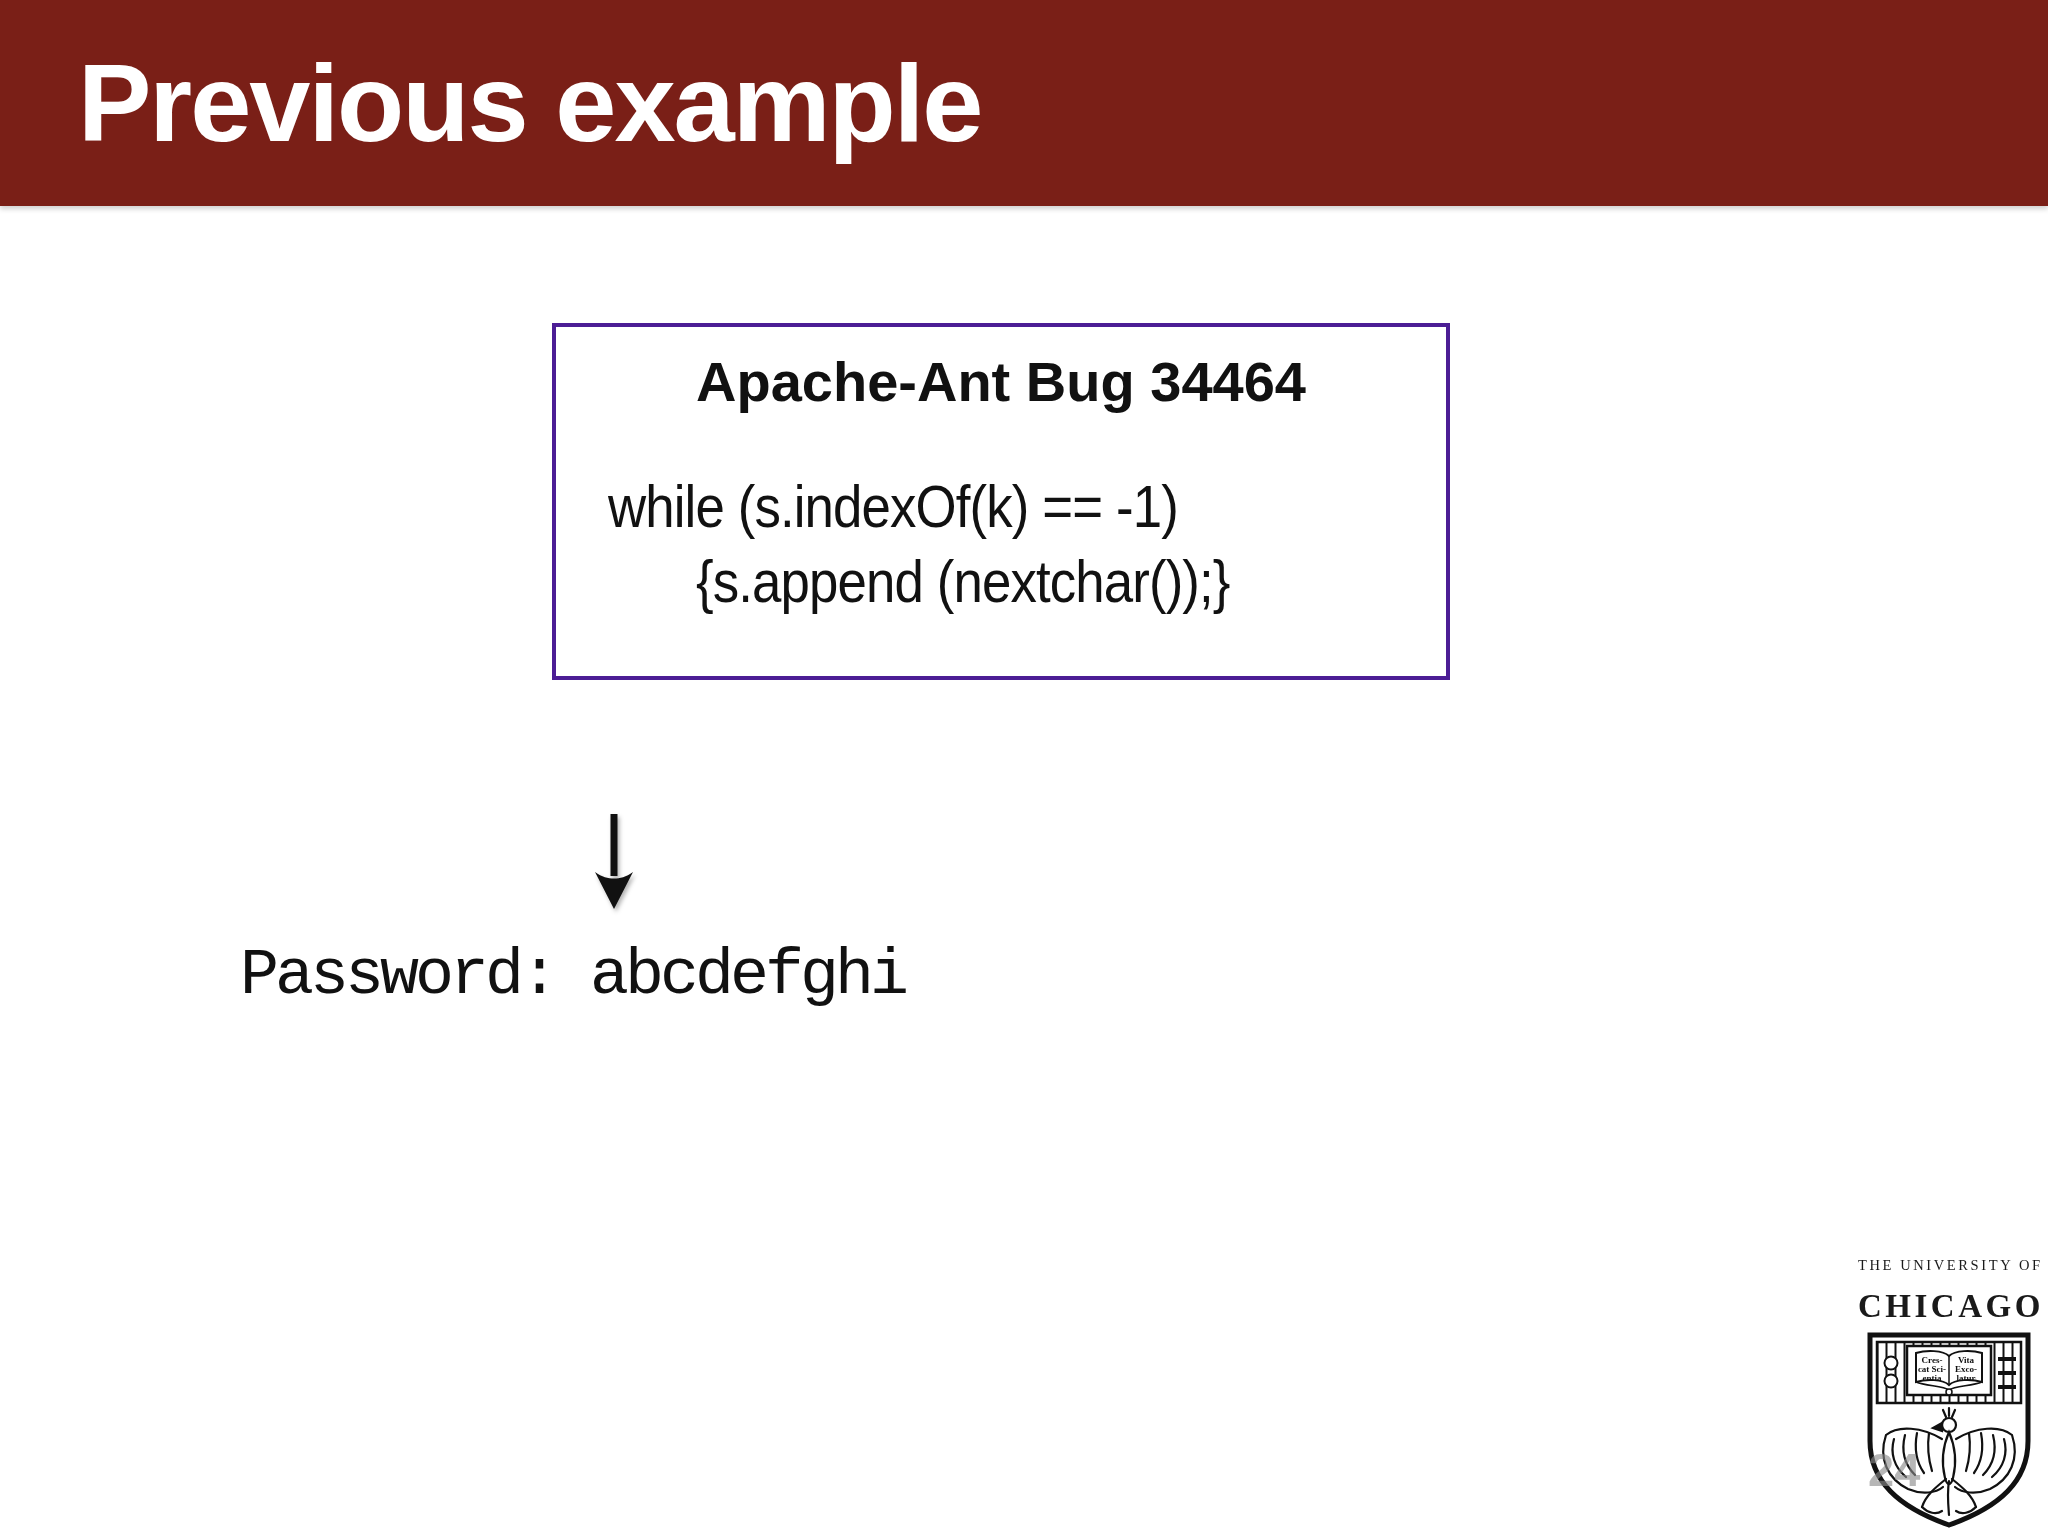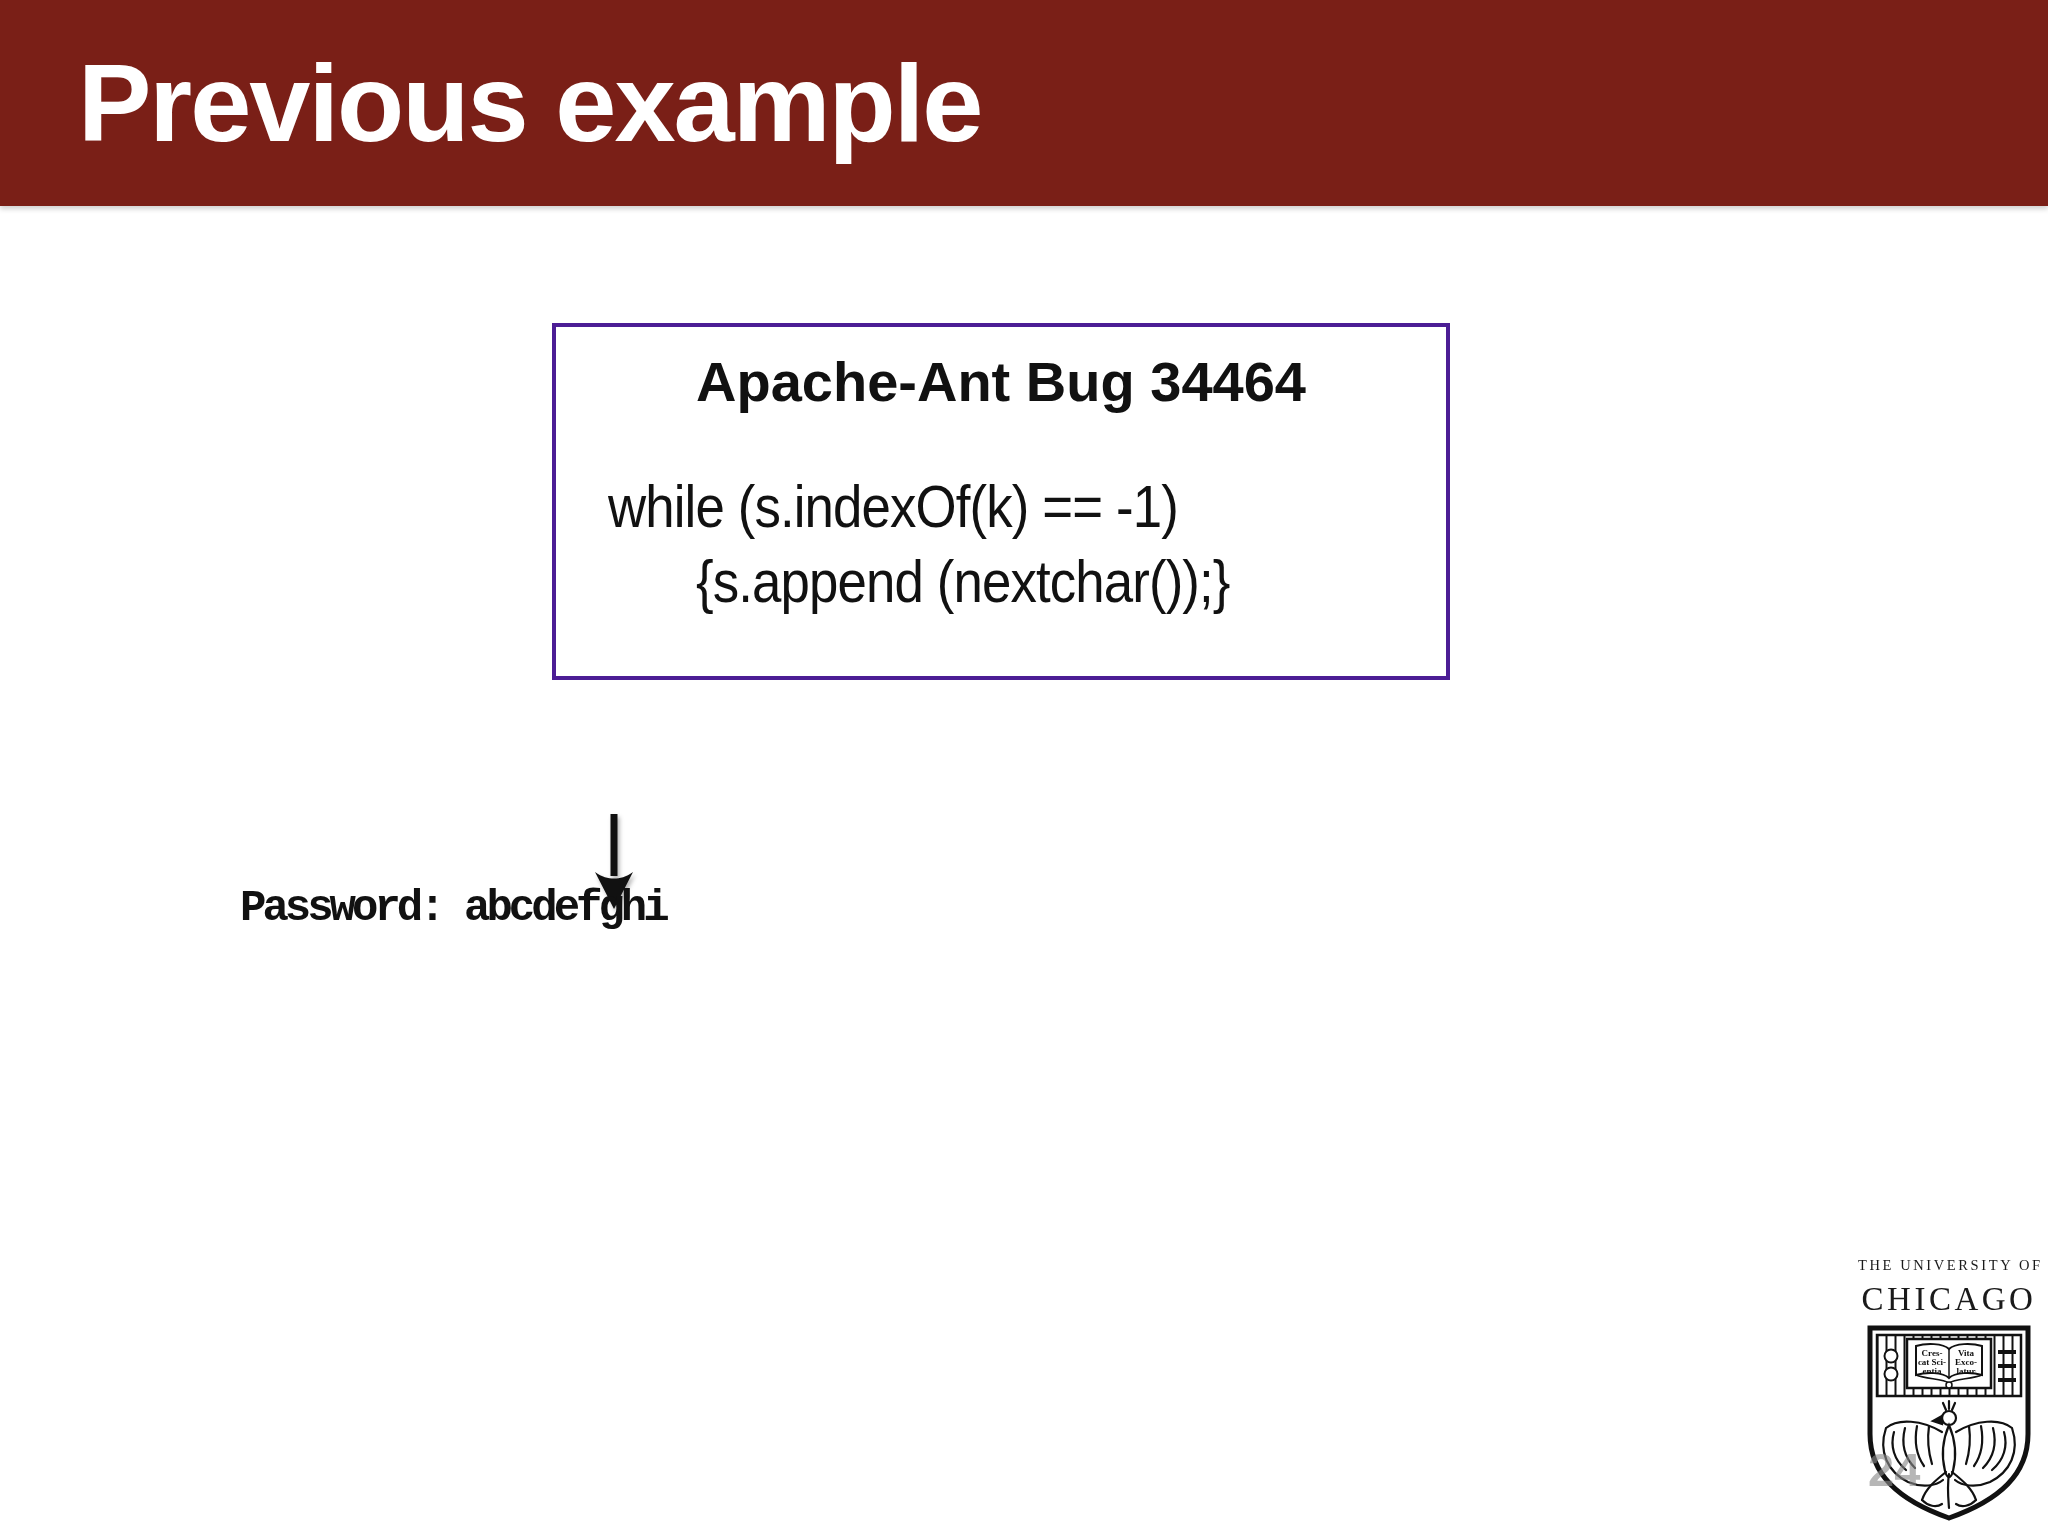--- a/index.html
+++ b/index.html
@@ -77,10 +77,10 @@
   .password-line {
     position: absolute;
     left: 240px;
-    top: 886px;
+    top: 944px;
     font-family: "Liberation Mono", monospace;
-    font-weight: bold;
-    font-size: 44px;
+    font-weight: normal;
+    font-size: 65px;
     letter-spacing: -4px;
     line-height: 1;
     color: #111111;

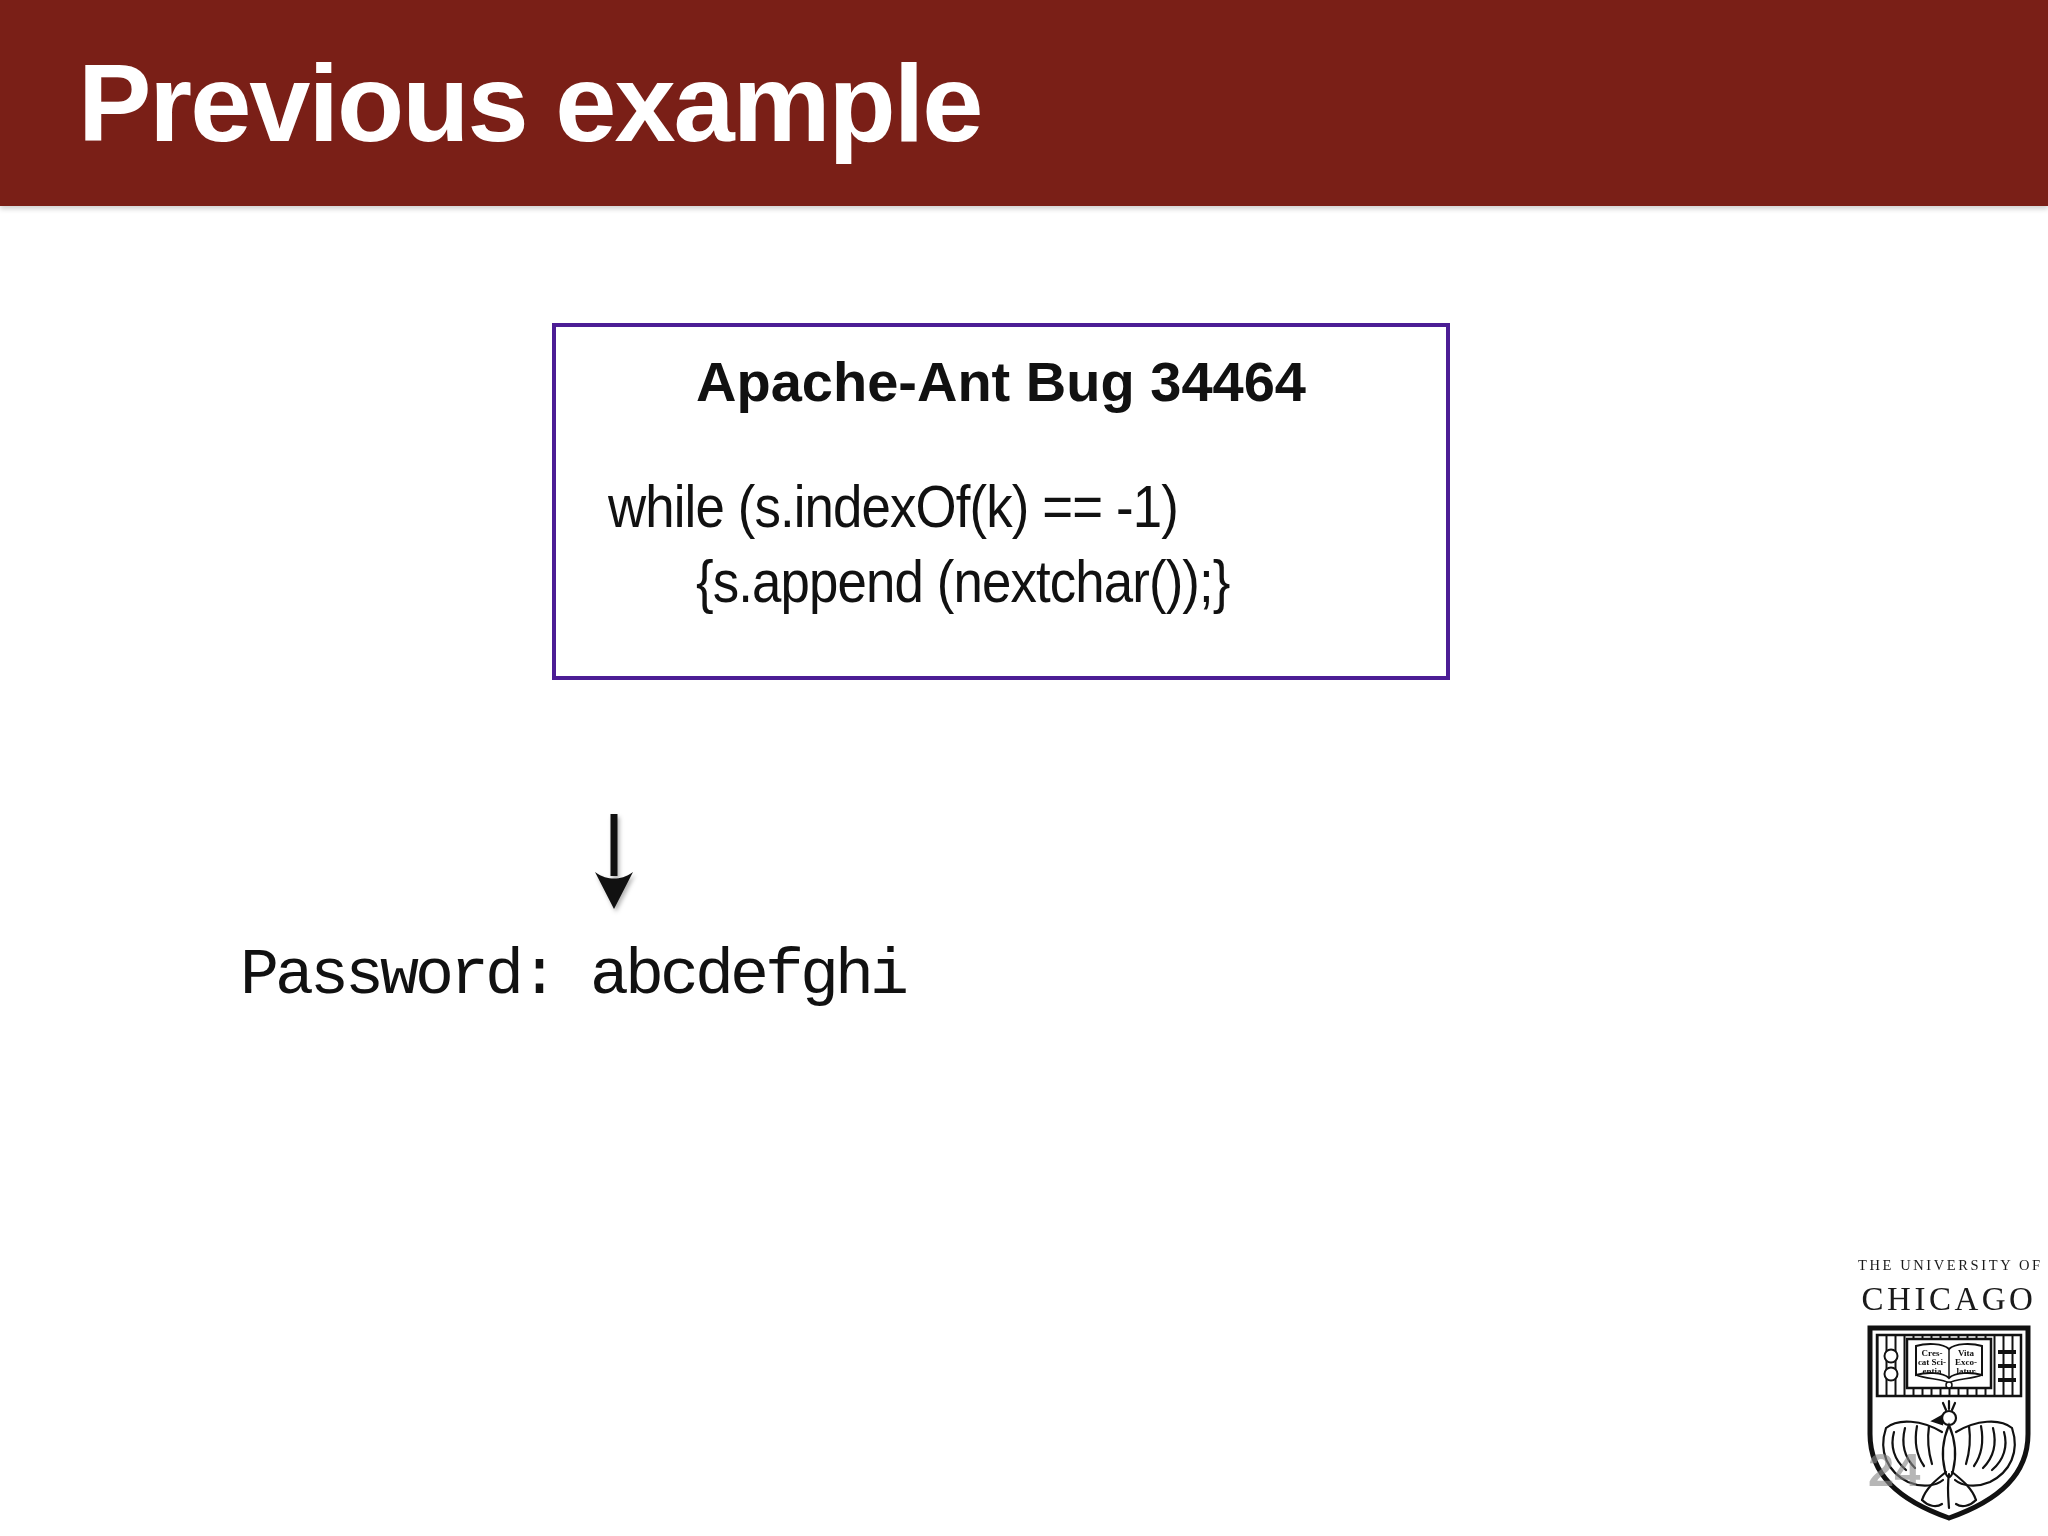--- a/index.html
+++ b/index.html
@@ -107,11 +107,11 @@
   .uni-large {
     font-family: "Liberation Serif", serif;
     font-size: 33px;
-    font-weight: 400;
+    font-weight: 700;
     letter-spacing: 3.5px;
     white-space: nowrap;
     line-height: 1.05;
-    margin-top: 8px;
+    margin-top: 15px;
   }
   .crest-svg { display: block; margin: 5px auto 0 auto; }
 

